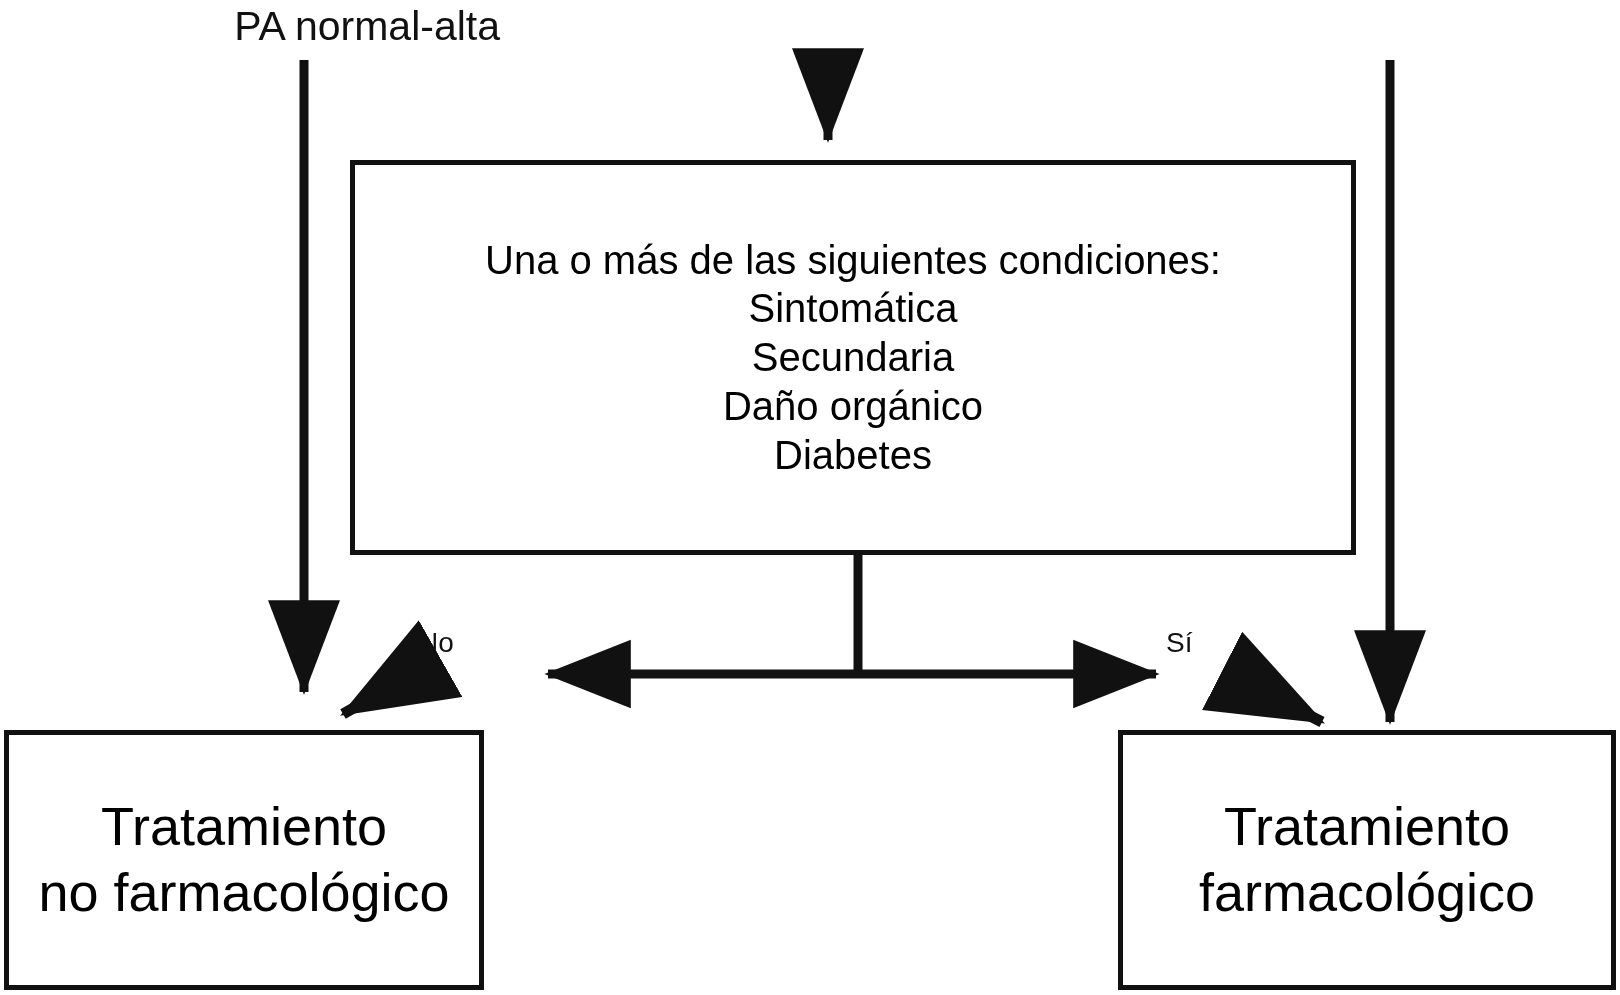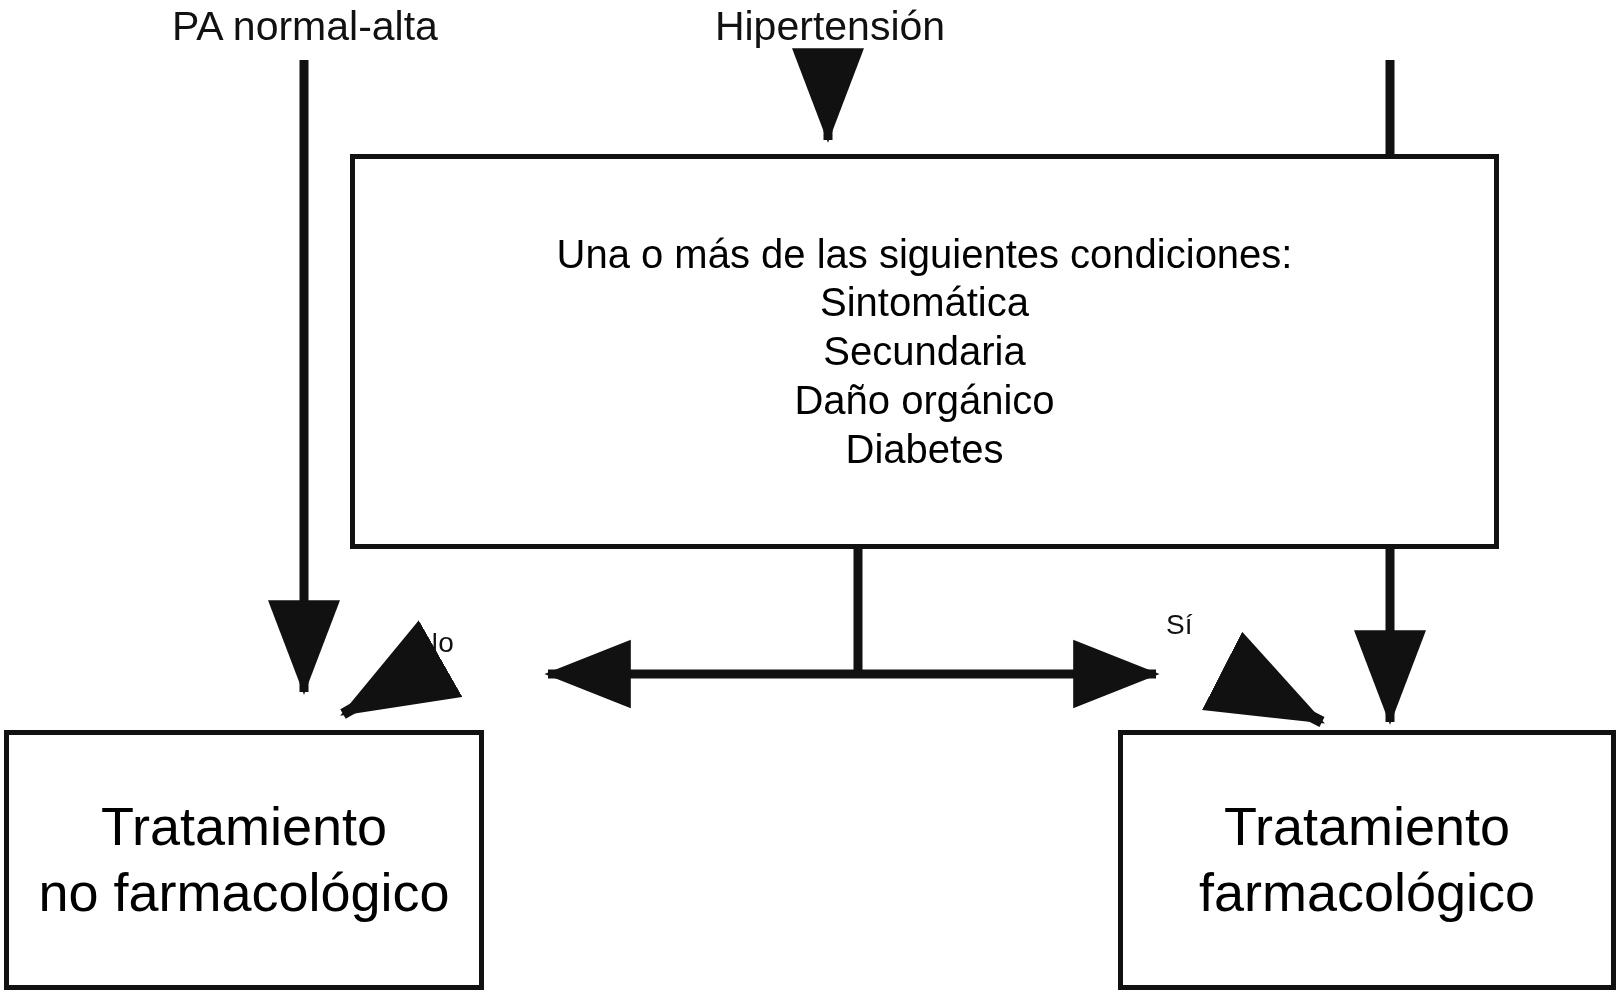--- a/index.html
+++ b/index.html
@@ -28,7 +28,7 @@
   }
   .node-label {
     position: absolute;
-    text-align: center;
+    text-align: right;
     white-space: pre;
     line-height: 1.0;
     color: #111111;

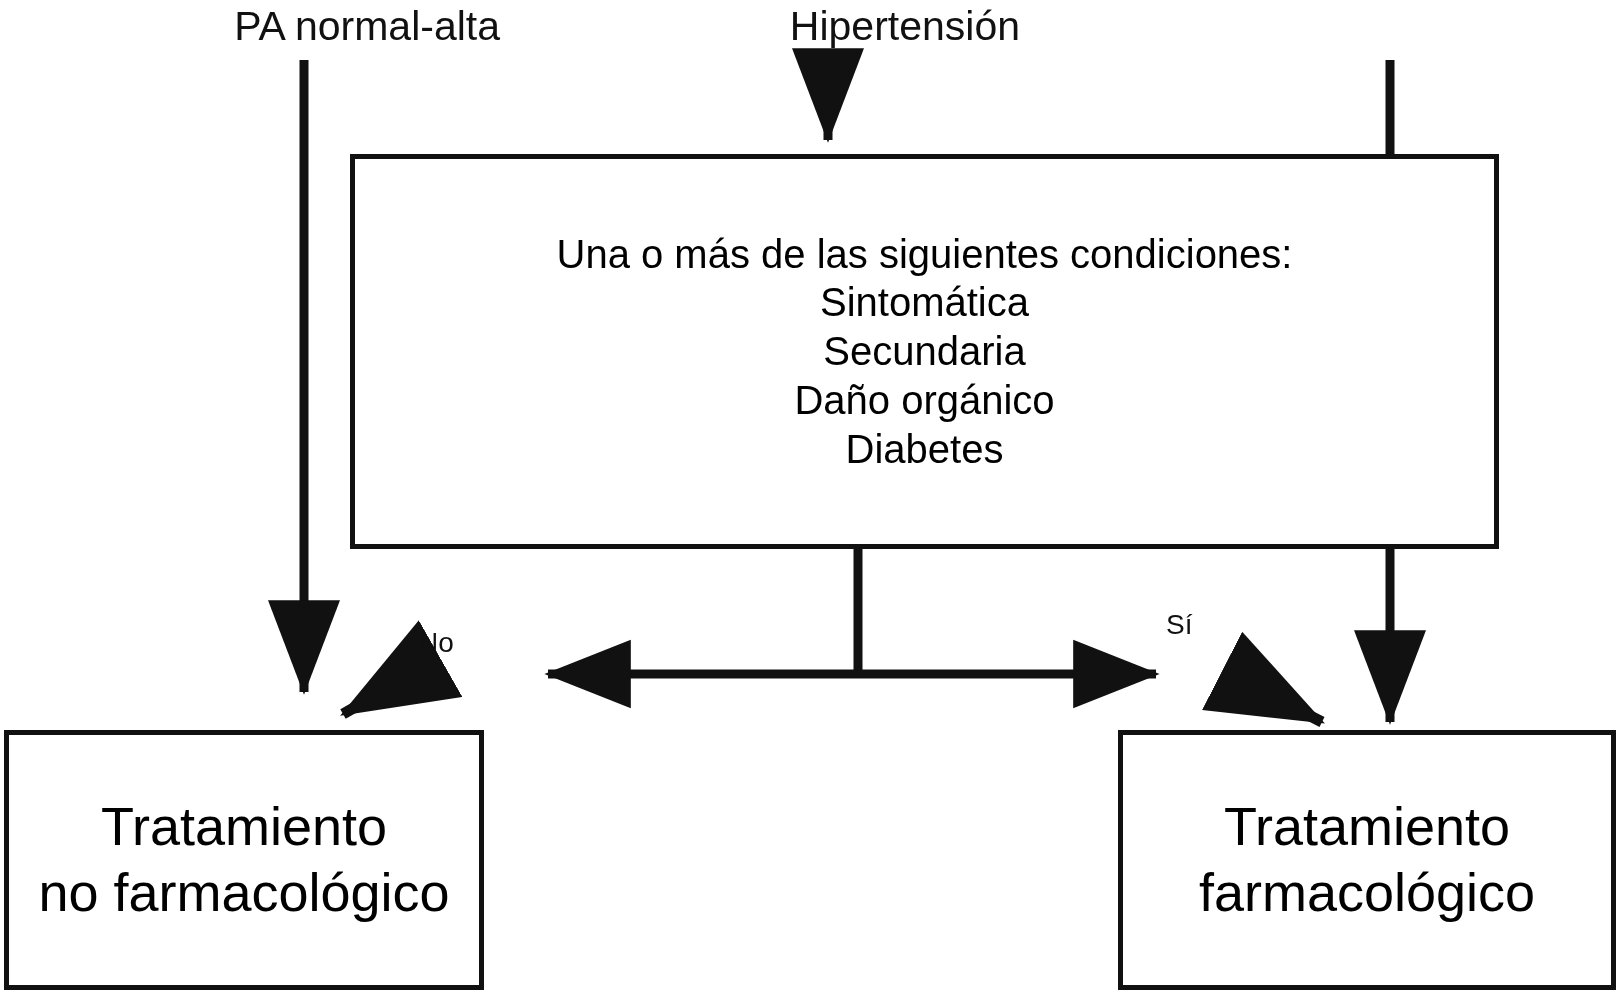--- a/index.html
+++ b/index.html
@@ -68,7 +68,6 @@
 
   <div class="node-label top-label" id="label-pa-normal-alta" style="left:110px; top:6px; width:390px;">PA normal-alta</div>
 
-  <div class="node-label top-label" id="label-hipertension" style="left:640px; top:6px; width:380px;">Hipertensión</div>
 
 
   <svg class="layer" viewBox="0 0 1620 995">

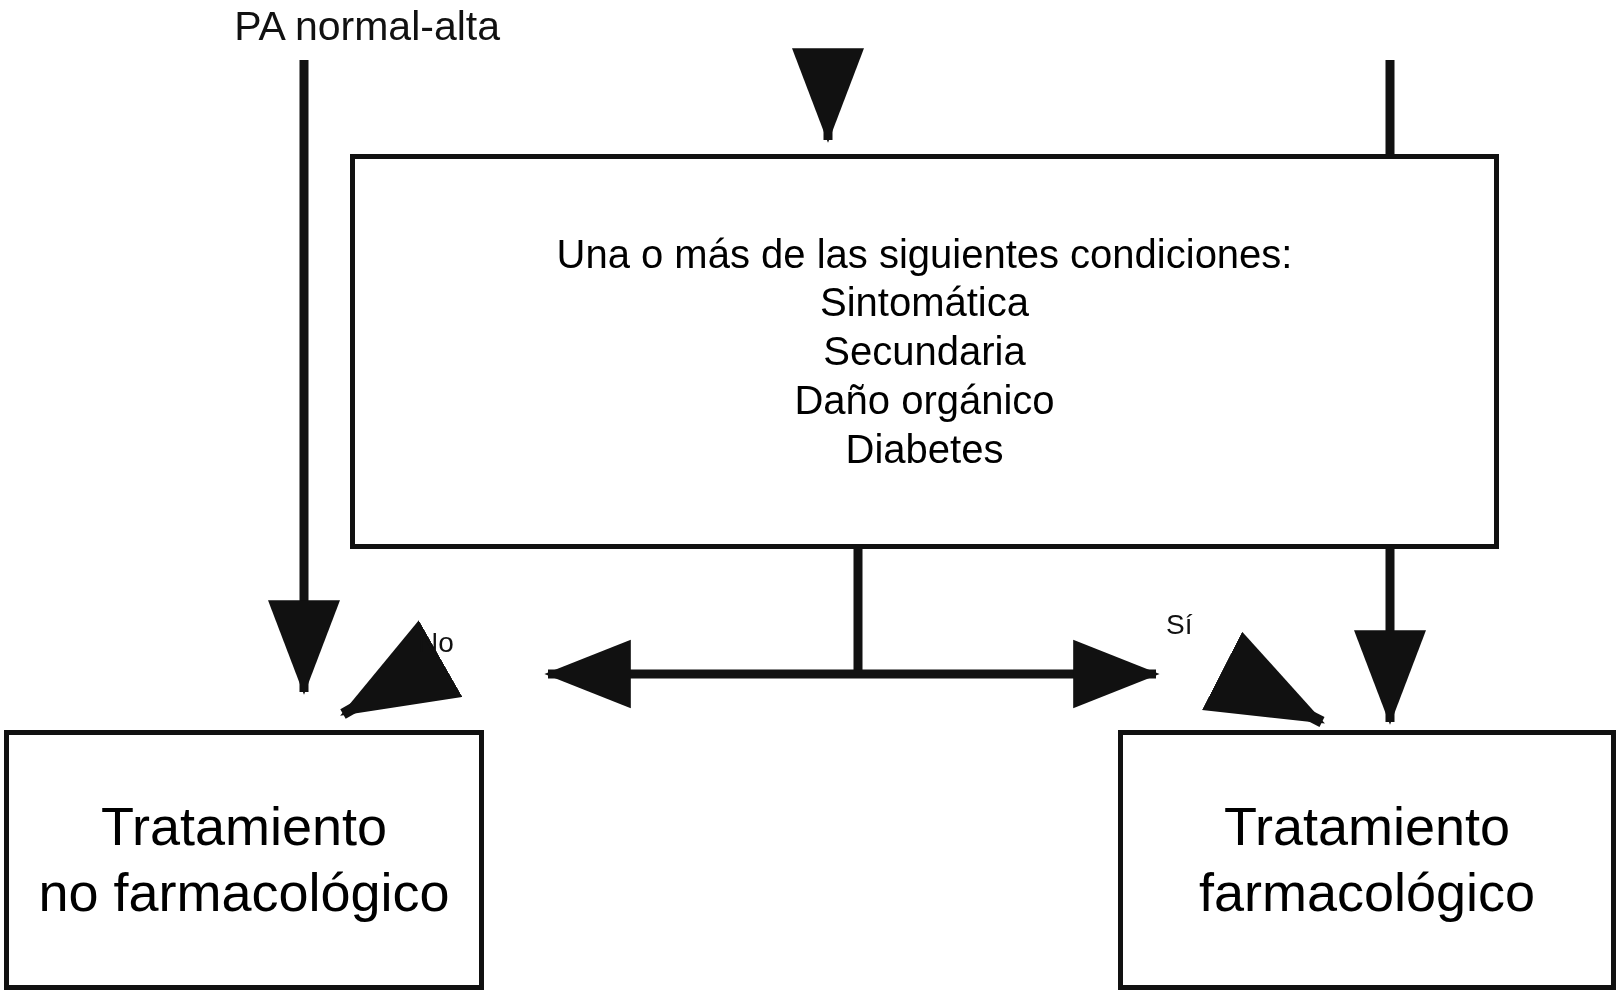--- a/index.html
+++ b/index.html
@@ -113,7 +113,7 @@
     </g>
   </svg>
 
-  <div class="box" id="condition-box" style="left:350px; top:154px; width:1149px; height:395px;">
+  <div class="box" id="condition-box" style="left:350px; top:160px; width:1006px; height:395px;">
     <div class="box-text">Una o más de las siguientes condiciones:
 Sintomática
 Secundaria

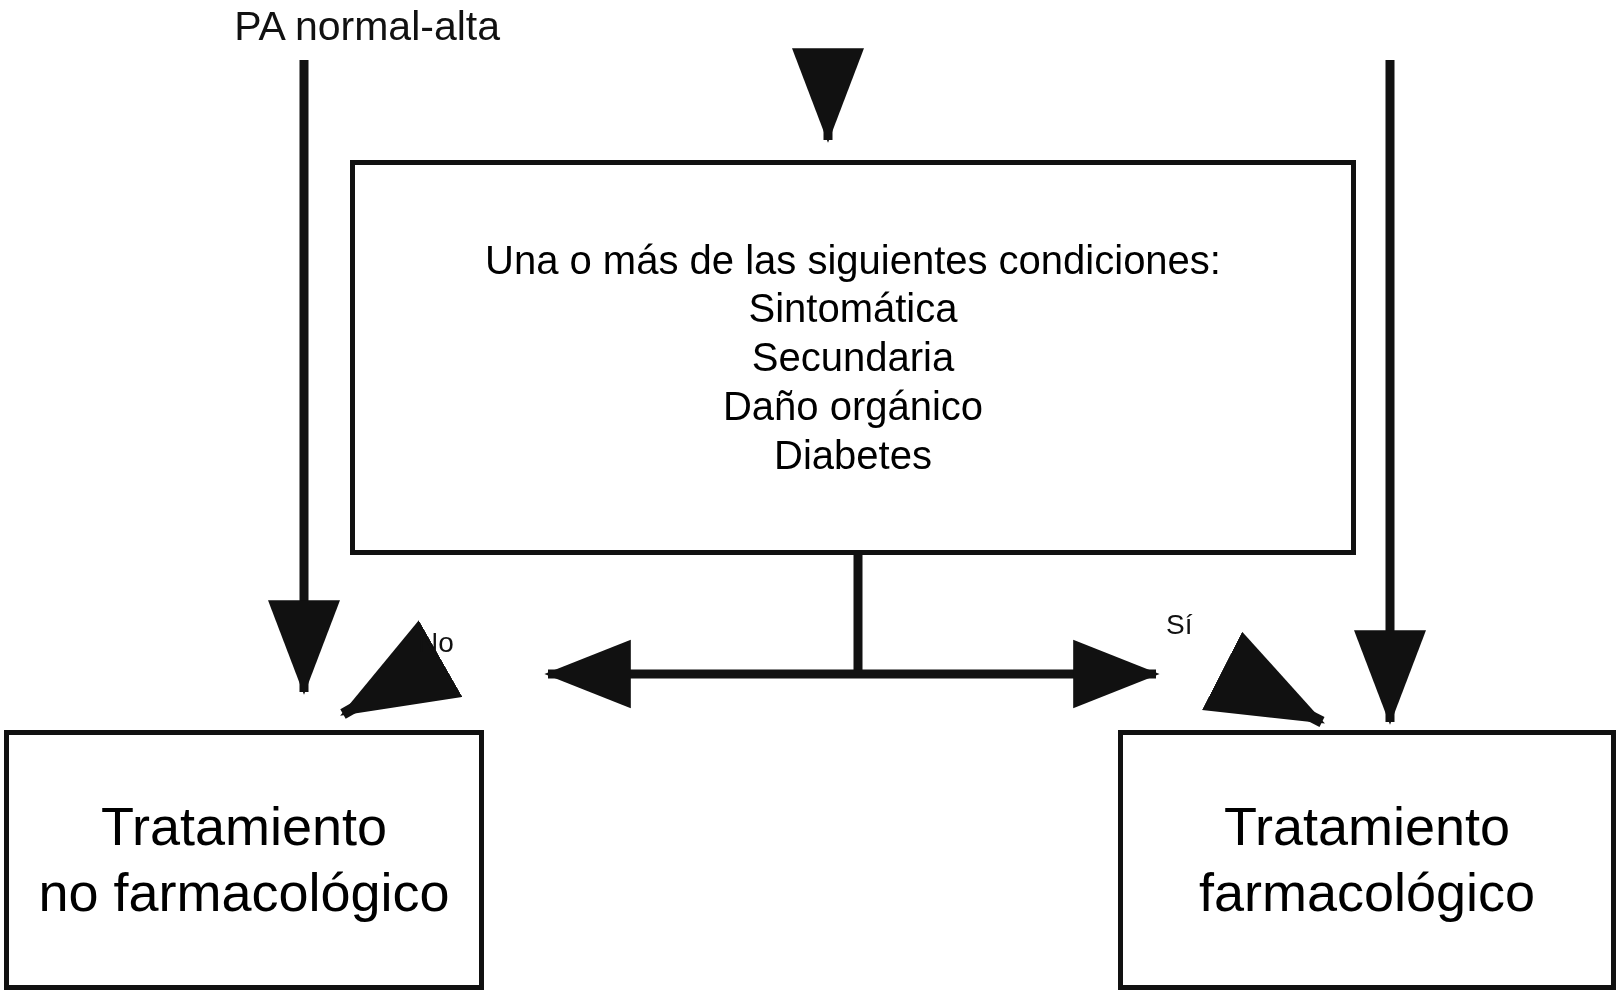--- a/index.html
+++ b/index.html
@@ -123,7 +123,7 @@
 
   <div class="node-label branch-label" style="left:418px; top:629px; width:110px; text-align:left;">No</div>
 
-  <div class="node-label branch-label" style="left:1166px; top:611px; width:110px; text-align:left;">Sí</div>
+  <div class="node-label branch-label" style="left:1166px; top:629px; width:110px; text-align:left;">Sí</div>
 
   <div class="box treatment-box" id="box-non-pharmacological" style="left:4px; top:730px; width:480px; height:260px;">
     <div class="box-text">Tratamiento

